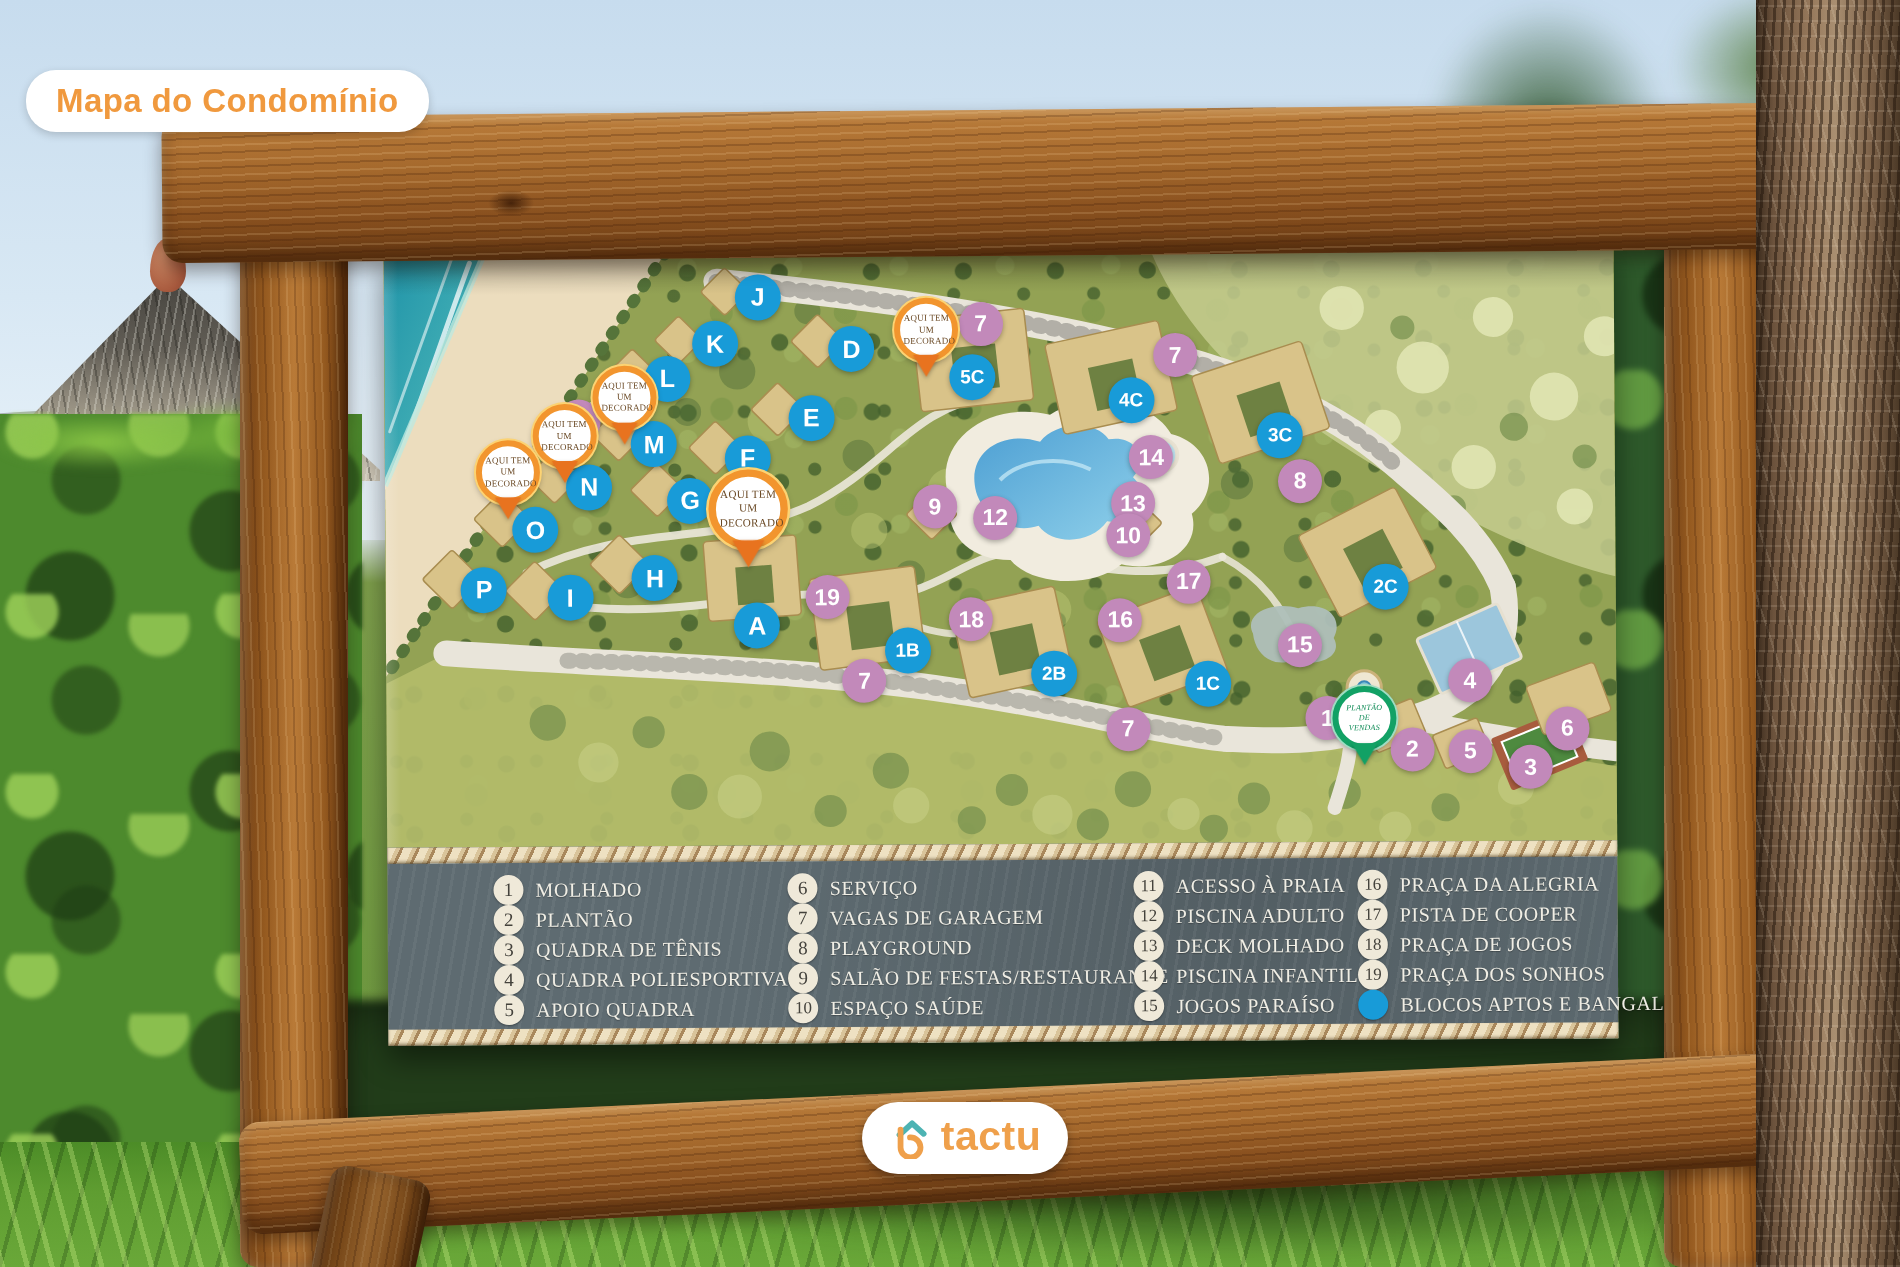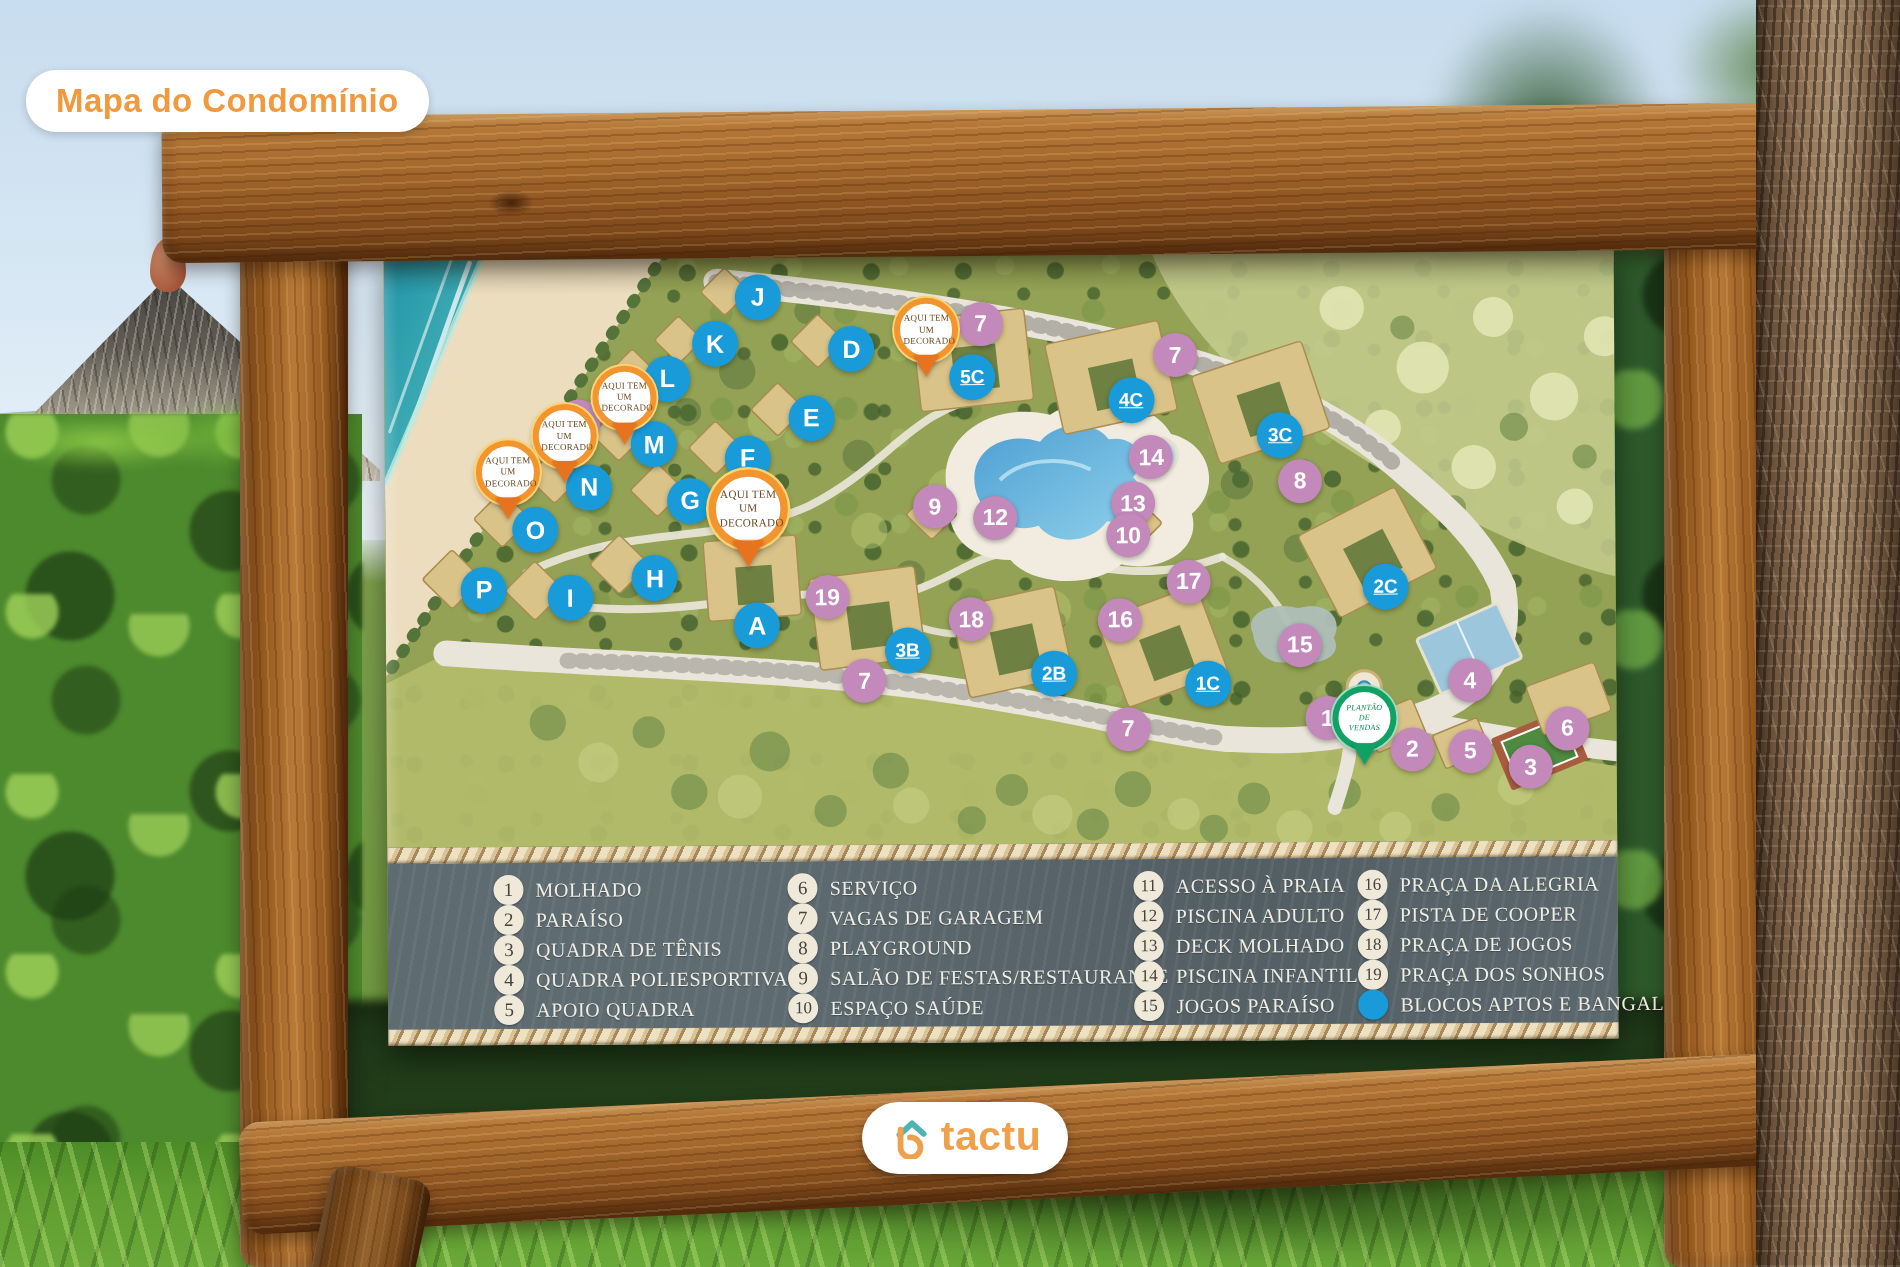--- a/index.html
+++ b/index.html
@@ -96,7 +96,7 @@
   .mk{position:absolute;display:flex;align-items:center;justify-content:center;border-radius:50%;
     color:#fff;font-weight:700;transform:translate(-50%,-50%);box-shadow:0 2px 5px rgba(0,0,0,.3);}
   .mk.blue{width:46px;height:46px;background:#189bd8;font-size:25px;}
-  .mk.blue.sm{font-size:19px;text-decoration:underline;}
+  .mk.blue.sm{font-size:19px;}
   .mk.purple{width:44px;height:44px;background:#c289ba;font-size:23px;}
   .pin{position:absolute;transform:translate(-50%,-54%);display:flex;flex-direction:column;align-items:center;z-index:6;}
   .pin.big{transform:translate(-50%,-54%) scale(1.24);}

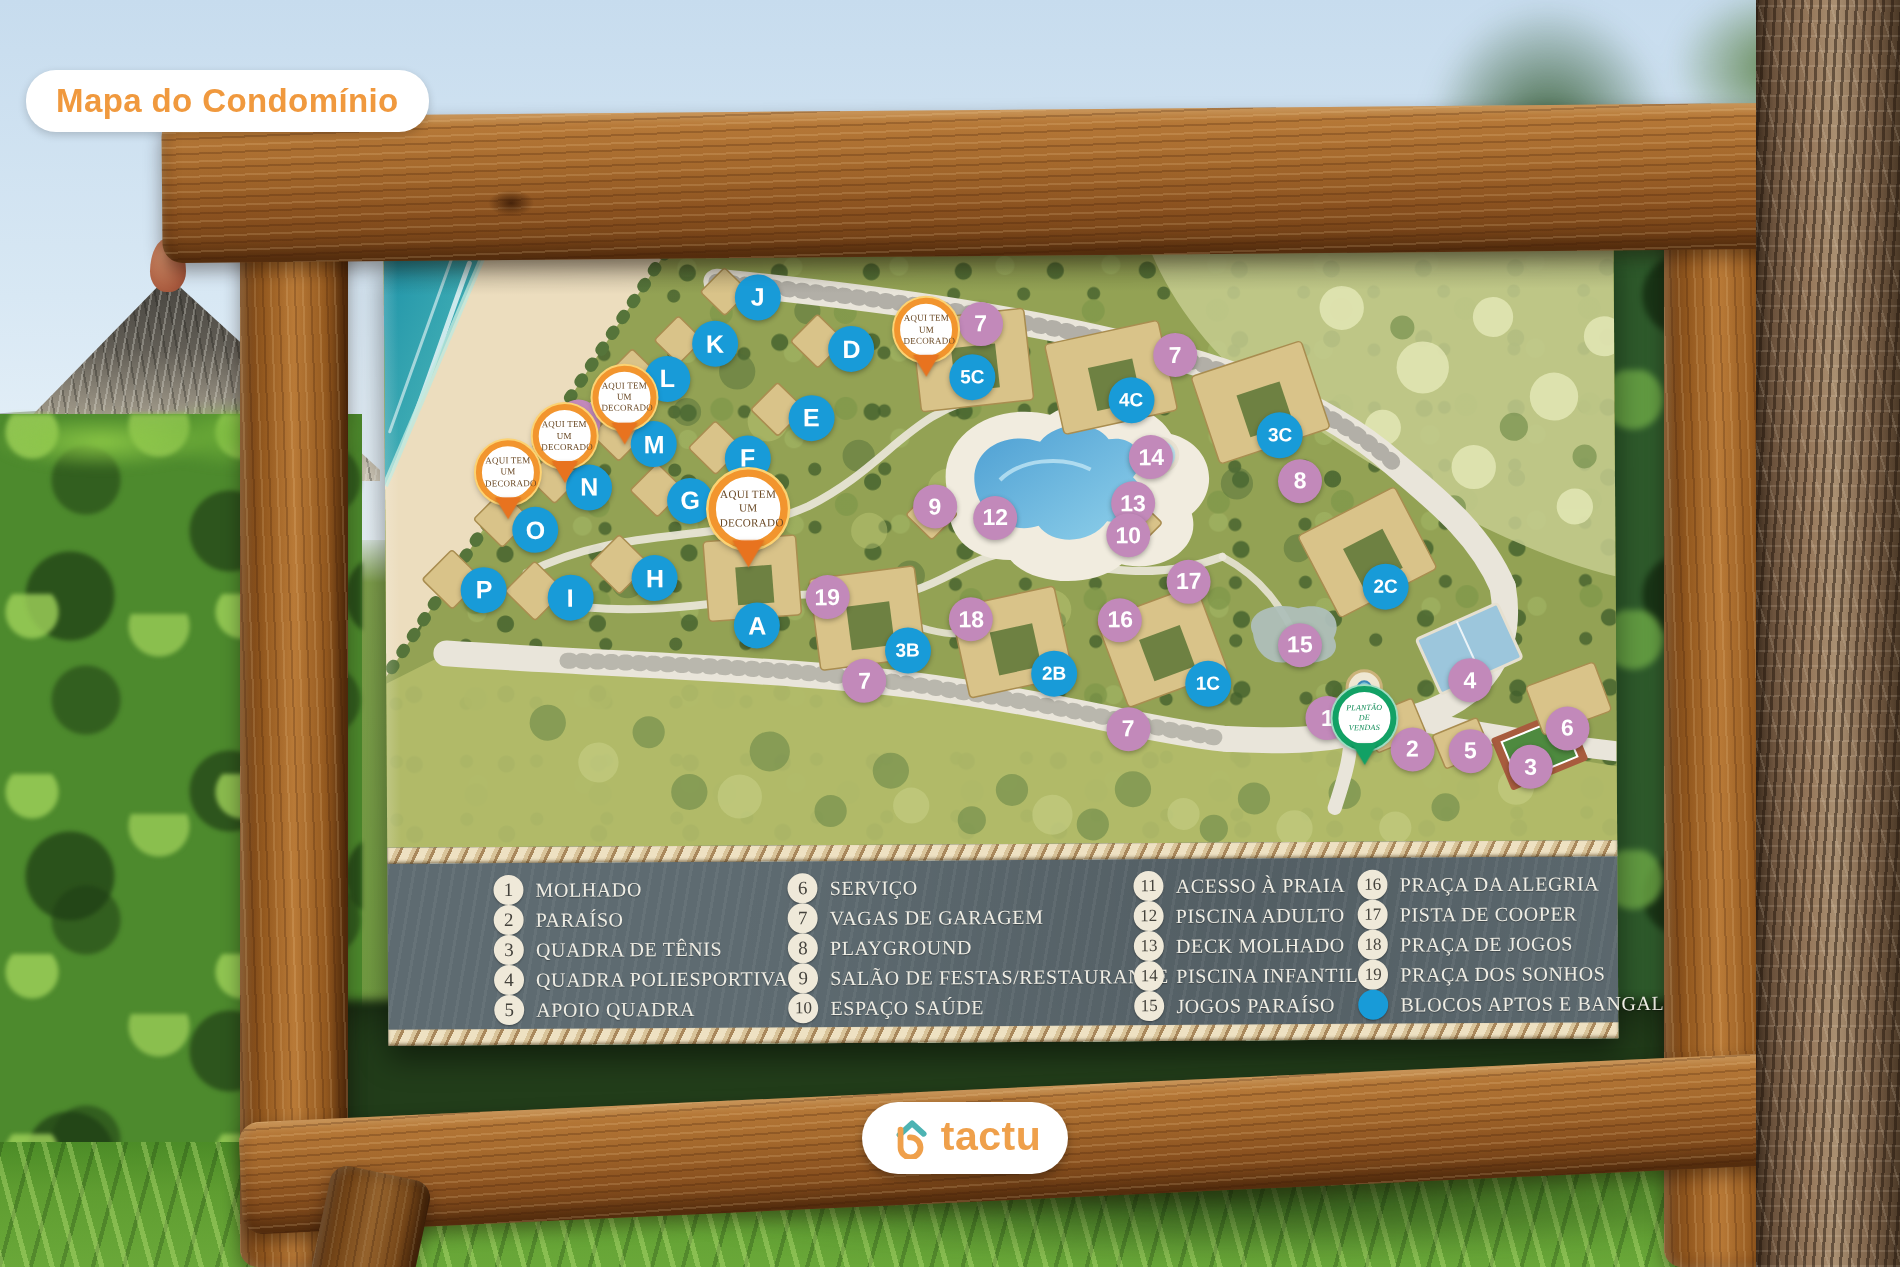--- a/index.html
+++ b/index.html
@@ -406,7 +406,7 @@
           <div class="mk blue sm" style="left: 81.3%; top: 57.1%; text-align: center;">2C</div>
           <div class="mk blue sm" style="left: 66.8%; top: 73.3%;">1C</div>
           <div class="mk blue sm" style="left: 54.3%; top: 71.4%;">2B</div>
-          <div class="mk blue sm" style="left: 42.4%; top: 67.3%;">3B</div>
+          <div class="mk blue sm" style="left: 42.4%; top: 67.3%;">1B</div>
           <div class="mk purple" style="left: 48.5%; top: 12.4%;">7</div>
           <div class="mk purple" style="left: 64.3%; top: 17.9%;">7</div>
           <div class="mk purple" style="left: 15.8%; top: 28.4%;">11</div>

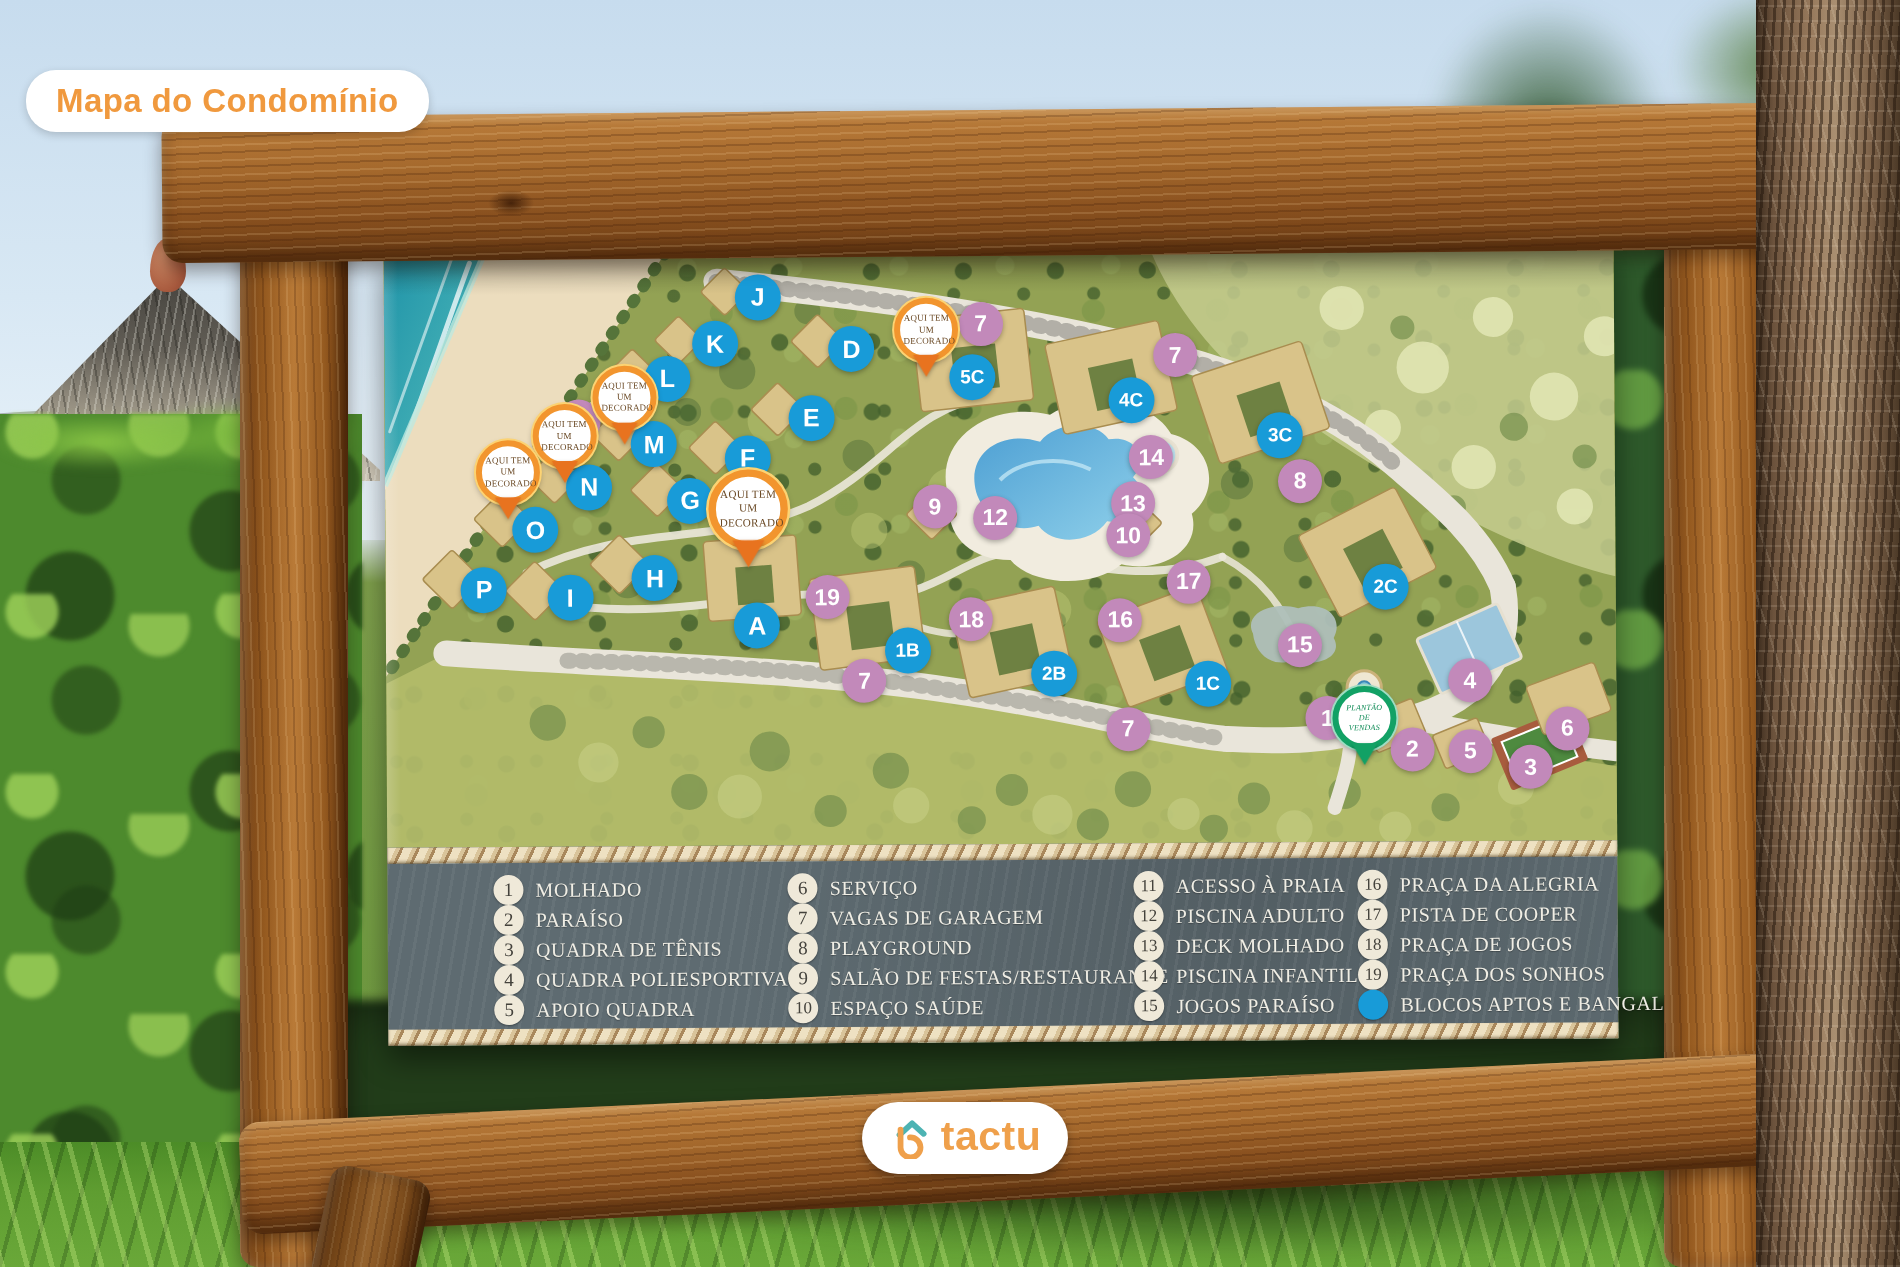--- a/index.html
+++ b/index.html
@@ -478,7 +478,7 @@
             </div>
             <div class="legend-row">
               <span class="legend-badge">2</span>
-              <span class="legend-label">PARAÍSO</span>
+              <span class="legend-label">PLANTÃO</span>
             </div>
             <div class="legend-row">
               <span class="legend-badge">3</span>

